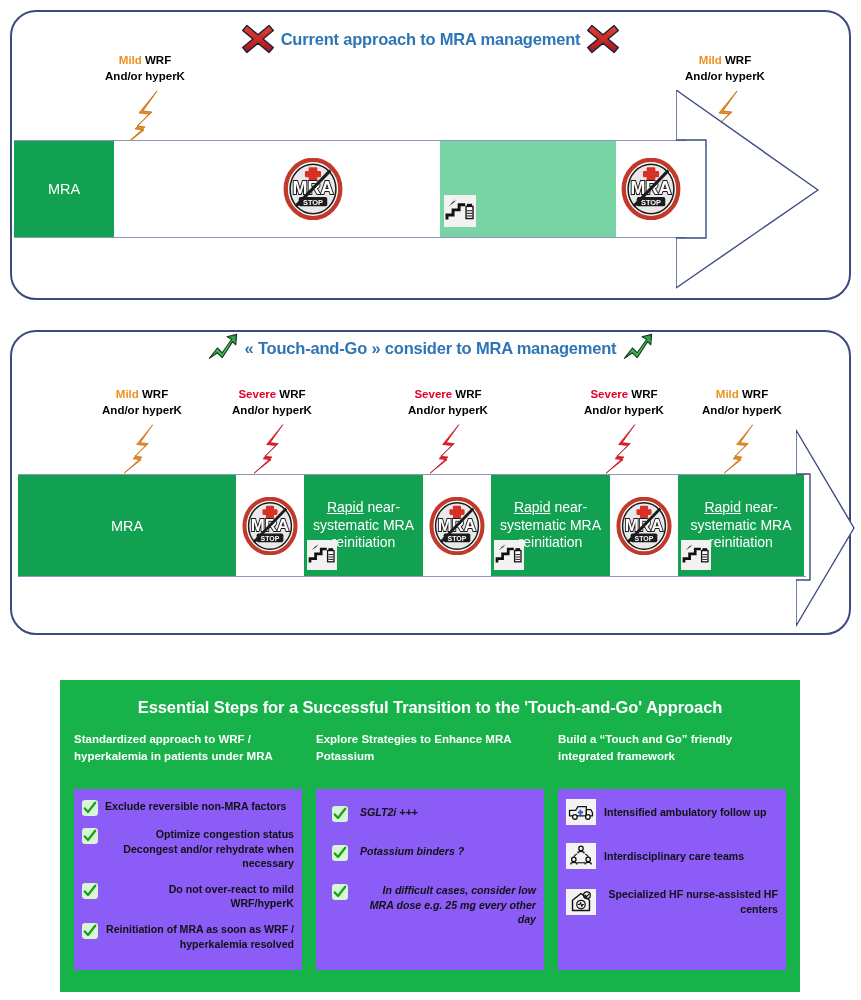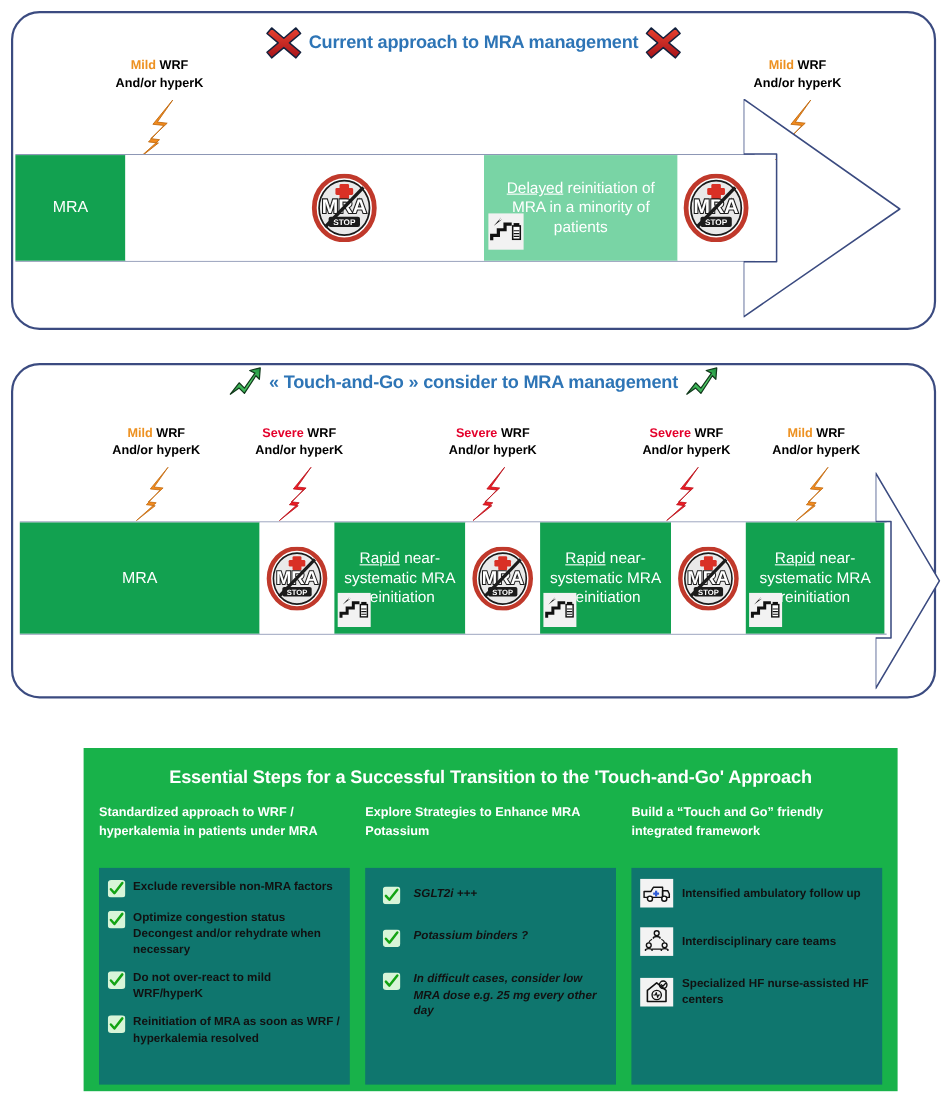--- a/index.html
+++ b/index.html
@@ -194,7 +194,6 @@
     </div>
     <div class="seg seg-white" style="width:92px;"></div>
     <div class="seg seg-lightgreen" style="width:176px;">
-      <span class="seg-text"><span class="u">Delayed</span><span> reinitiation of MRA in a minority of patients</span></span>
       <span class="stairs-icon" style="left:4px; bottom:10px;">
         <svg width="30" height="26" viewBox="0 0 34 30">
           <path d="M2 27 L2 22 L9 22 L9 16 L16 16 L16 10 L23 10" fill="none" stroke="#111" stroke-width="3.4"></path>

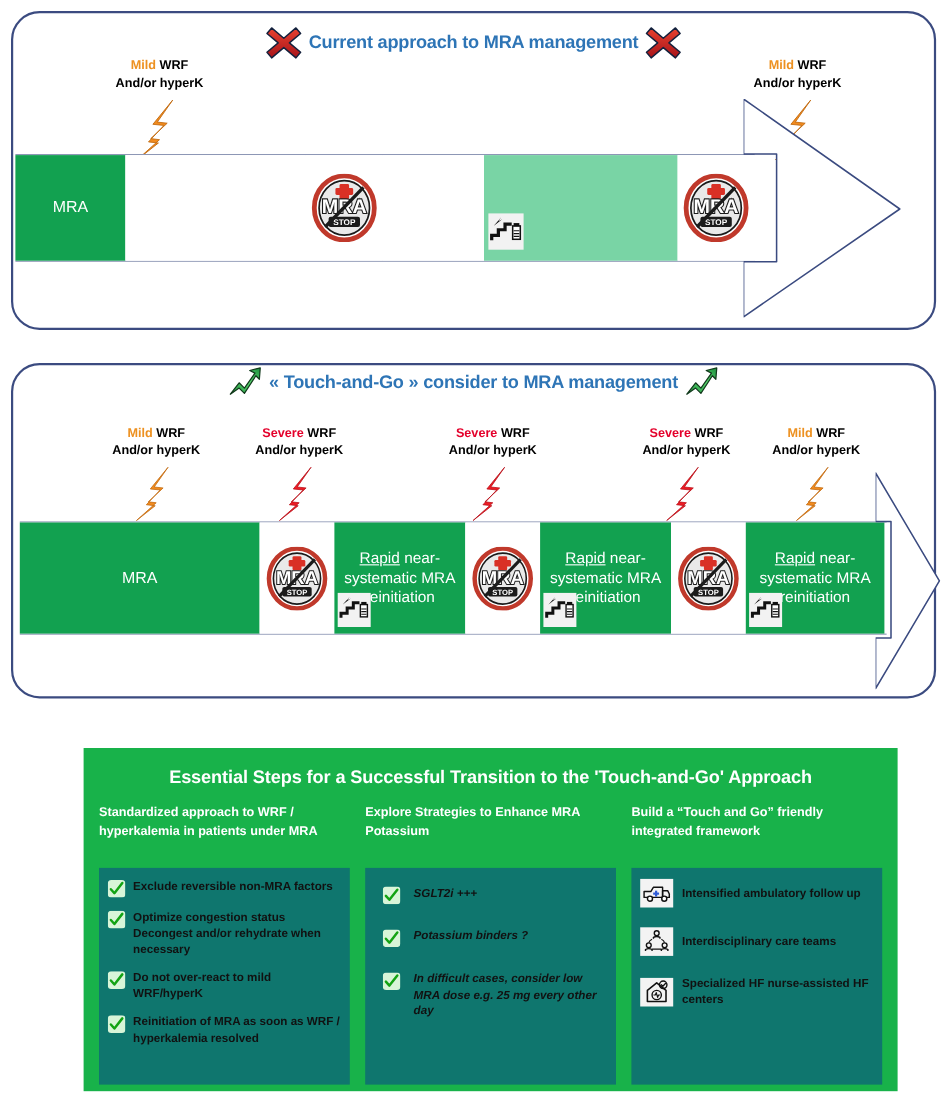--- a/index.html
+++ b/index.html
@@ -94,7 +94,7 @@
   
   #panel-steps {
     position: absolute;
-    left: 76px; top: 680px; width: 740px; height: 312px;
+    left: 60px; top: 680px; width: 740px; height: 312px;
     background: #18b24a;
   }
   #steps-title {

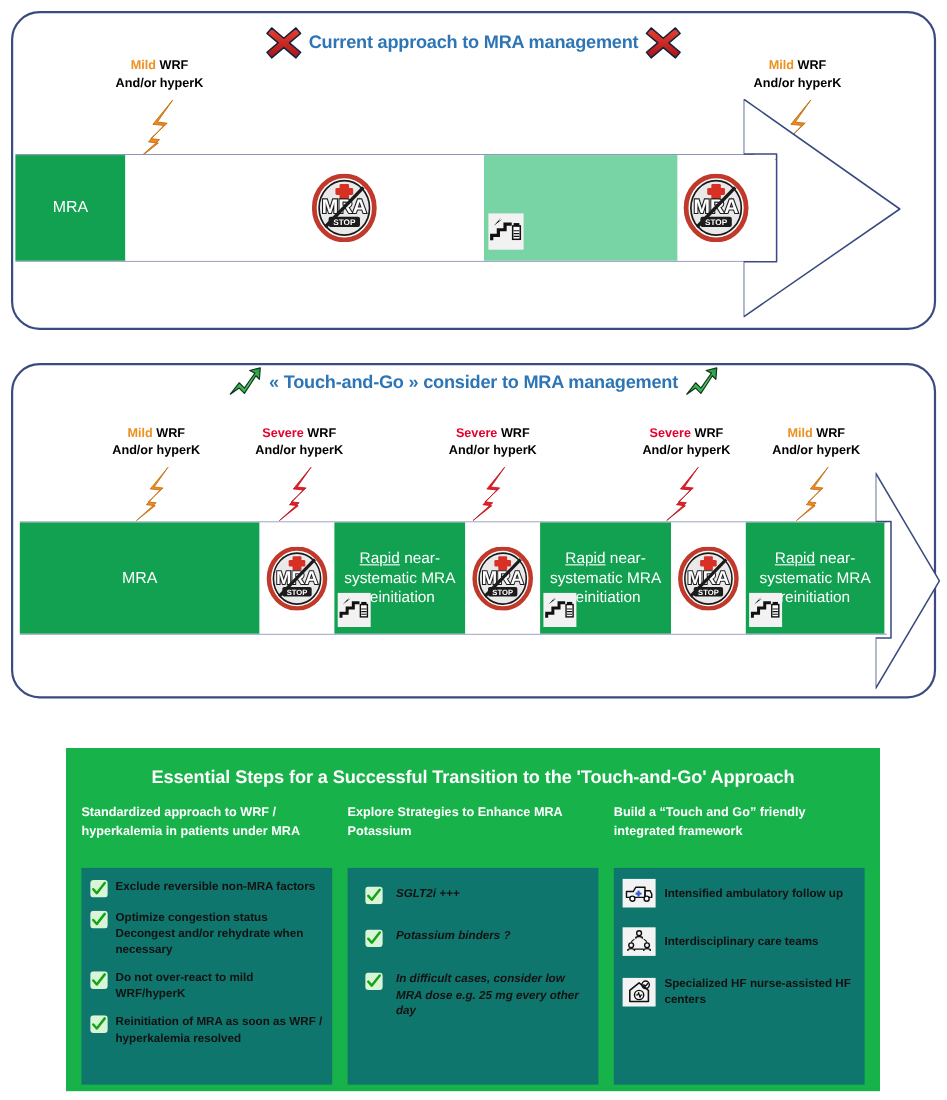--- a/index.html
+++ b/index.html
@@ -110,8 +110,9 @@
     min-height: 50px;
   }
   .col-card {
-    margin-top: 8px; background: #0f766e; flex: 1;
-    padding: 10px 8px 24px 8px;
+    margin-top: 8px; background: #8b5cf6; flex: 1;
+    padding: 10px 8px 8px 8px;
+    text-align: right;
   }
   .bullet { display: flex; align-items: flex-start; gap: 7px; margin-bottom: 11px; }
   .bullet-text { font-size: 10.6px; font-weight: bold; color: #111111; line-height: 1.38; }

